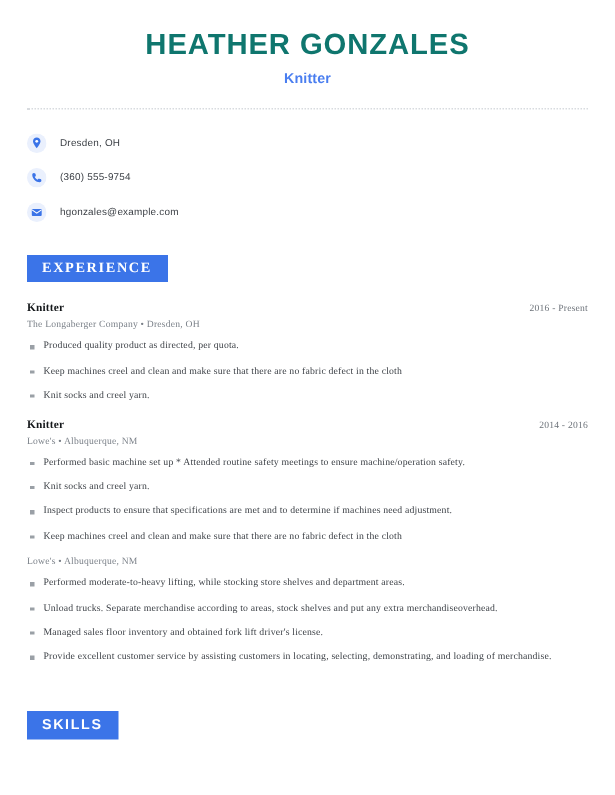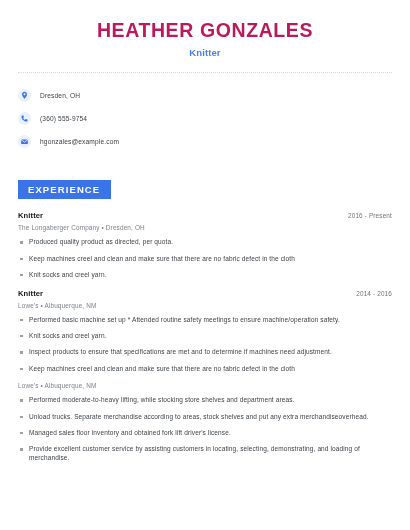--- a/index.html
+++ b/index.html
@@ -34,7 +34,7 @@
     font-size: 19.5px;
     font-weight: bold;
     letter-spacing: 0.6px;
-    color: #be185d;
+    color: #0f766e;
     line-height: 1.15;
   }
 

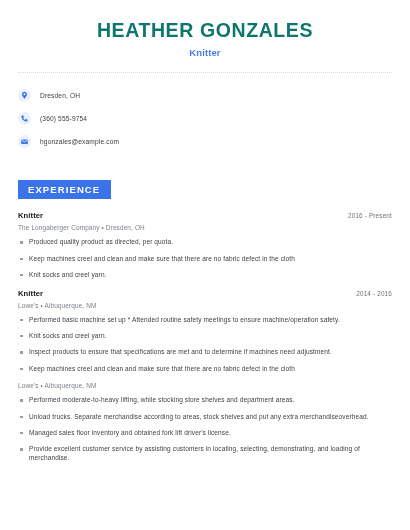--- a/index.html
+++ b/index.html
@@ -93,7 +93,7 @@
     padding: 4px 11px 4px 10px;
   }
 
-  .section-experience { margin-top: 28px; }
+  .section-experience { margin-top: 17px; font-family: Liberation Serif, serif; }
   .section-skills { margin-top: 30px; }
 
   

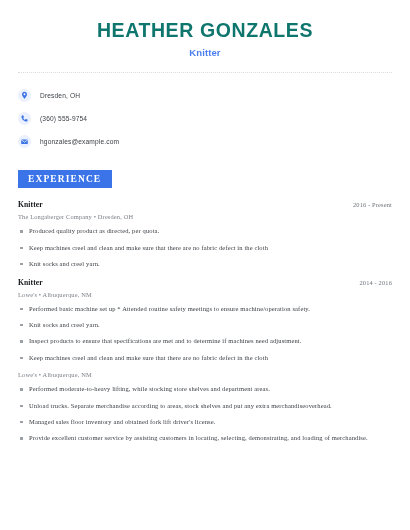--- a/index.html
+++ b/index.html
@@ -246,6 +246,11 @@
     </div>
   </div>
 
+  <div class="section-skills">
+    <div class="section-head">SKILLS</div>
+
+    
+  </div>
 
 </div>
 

